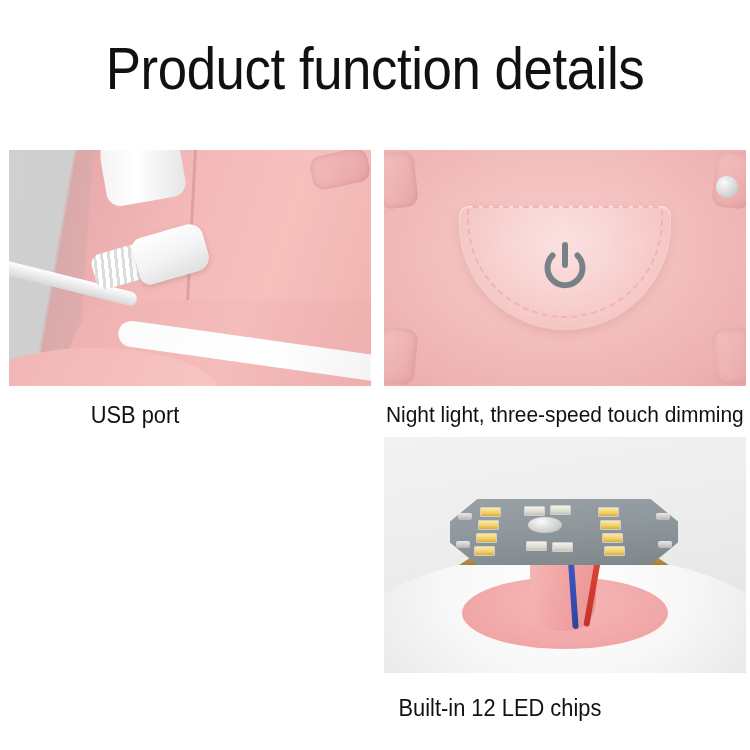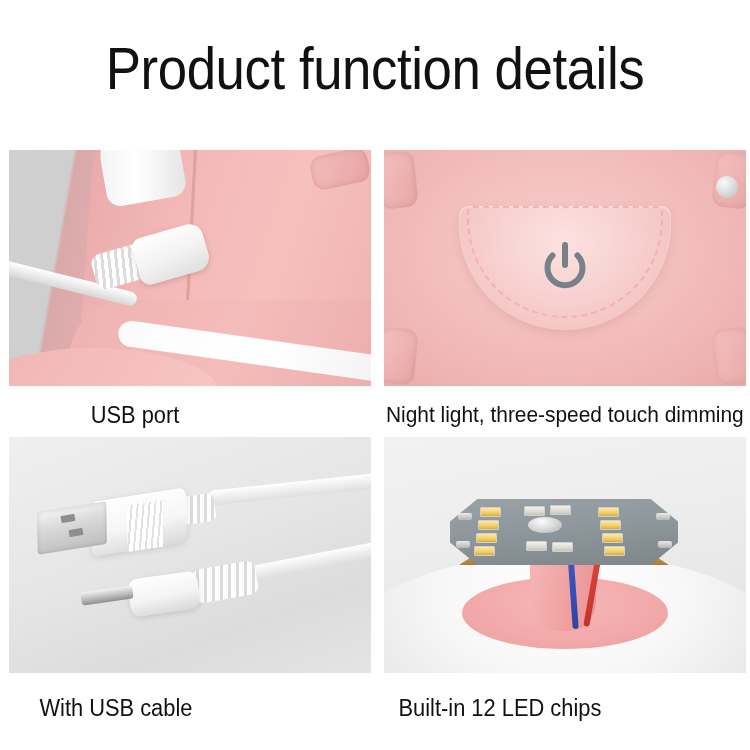--- a/index.html
+++ b/index.html
@@ -409,22 +409,6 @@
     <div class="caption cap-usb-port">USB port</div>
   </div>
 
-  <div class="cell col-l row-b">
-    <div class="photo p-cable">
-      <div class="wire-top"></div>
-      <div class="usb-strain1"></div>
-      <div class="usb-shell"></div>
-      <div class="usb-ribs"></div>
-      <div class="usb-metal"></div>
-      <div class="usb-slot usb-slot-1"></div>
-      <div class="usb-slot usb-slot-2"></div>
-      <div class="wire-bot"></div>
-      <div class="dc-strain"></div>
-      <div class="dc-body"></div>
-      <div class="dc-pin"></div>
-    </div>
-    <div class="caption cap-usb-cable">With USB cable</div>
-  </div>
 
   <div class="cell col-r row-b">
     <div class="photo p-led">

